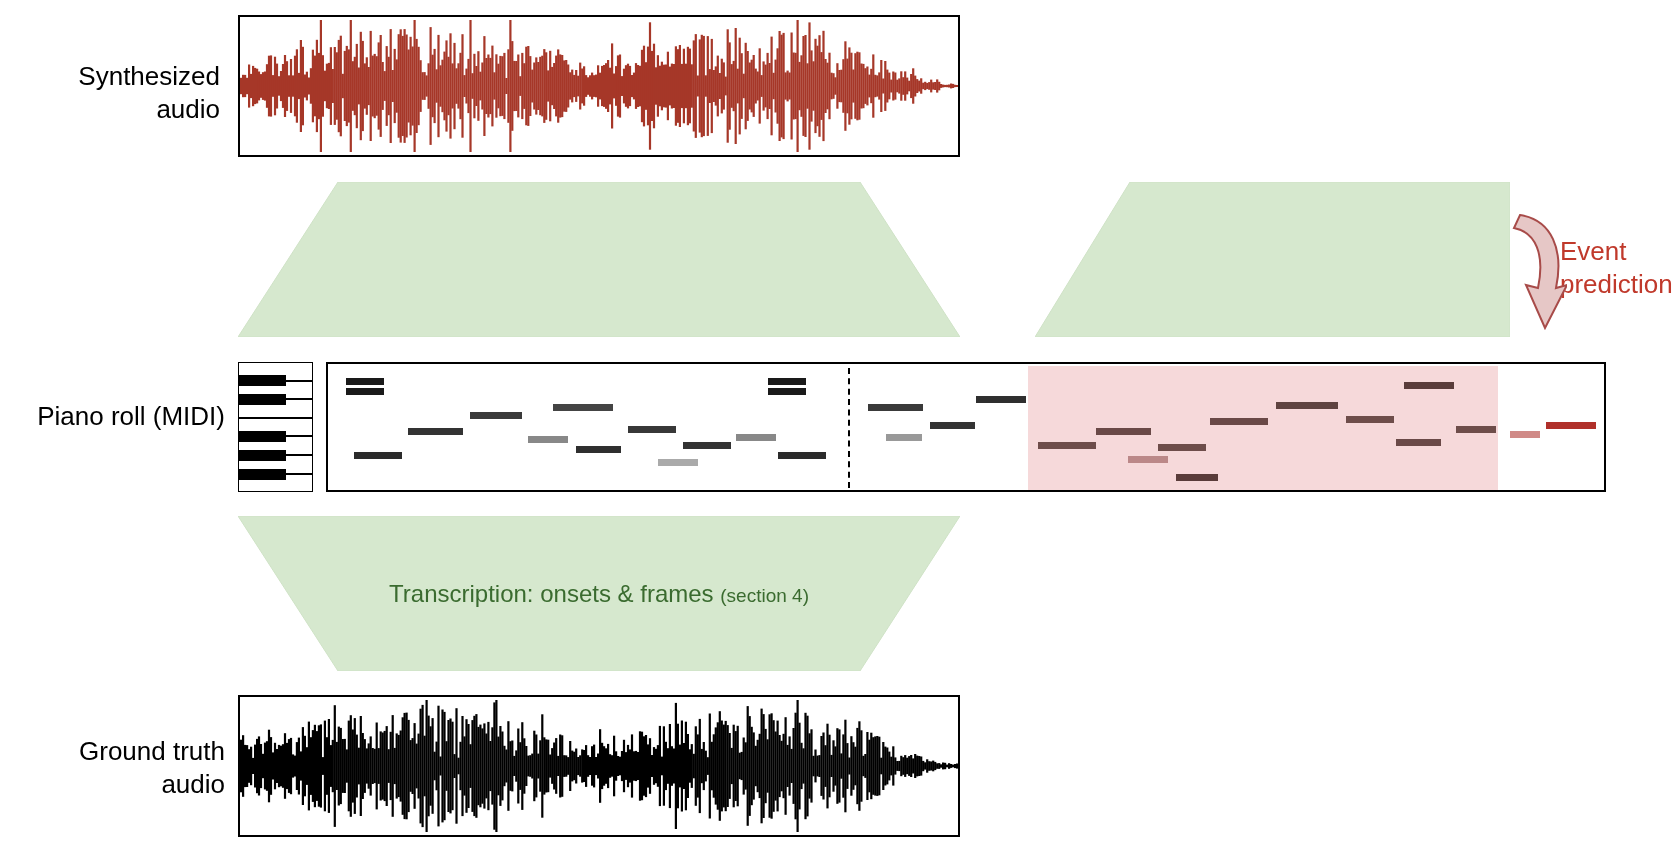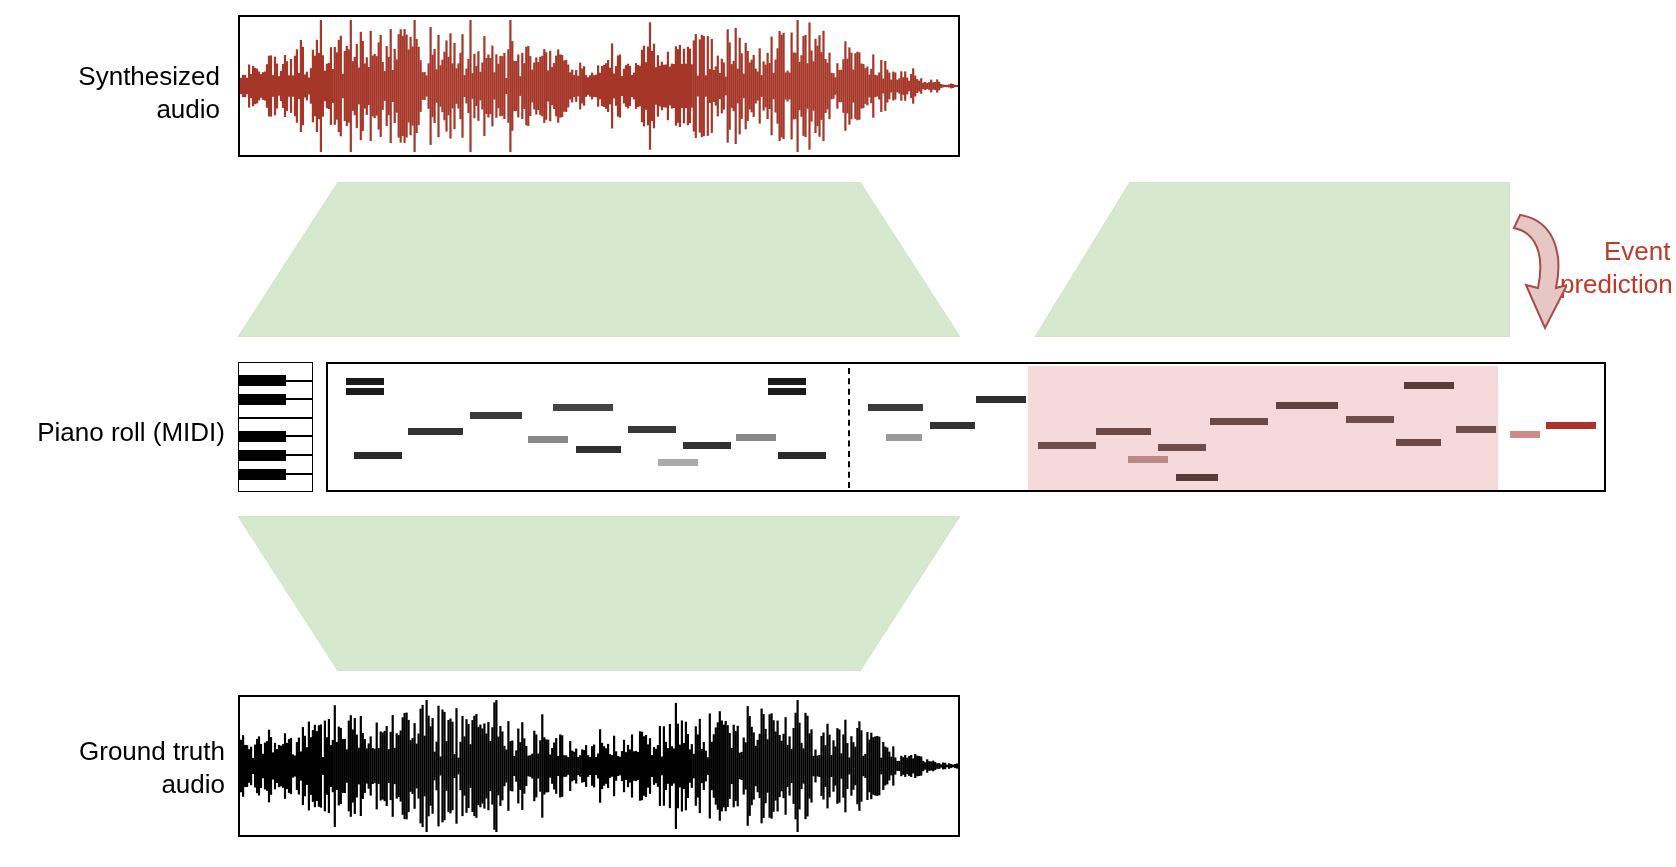--- a/index.html
+++ b/index.html
@@ -34,7 +34,7 @@
 audio</span>
   </div>
   <div class="event-label" style="left:1560px;top:235px;width:120px;">
-    <span style="white-space:pre-line;padding-left:44px;">Event
+    <span style="white-space:pre-line;">Event
 prediction</span>
   </div>
 

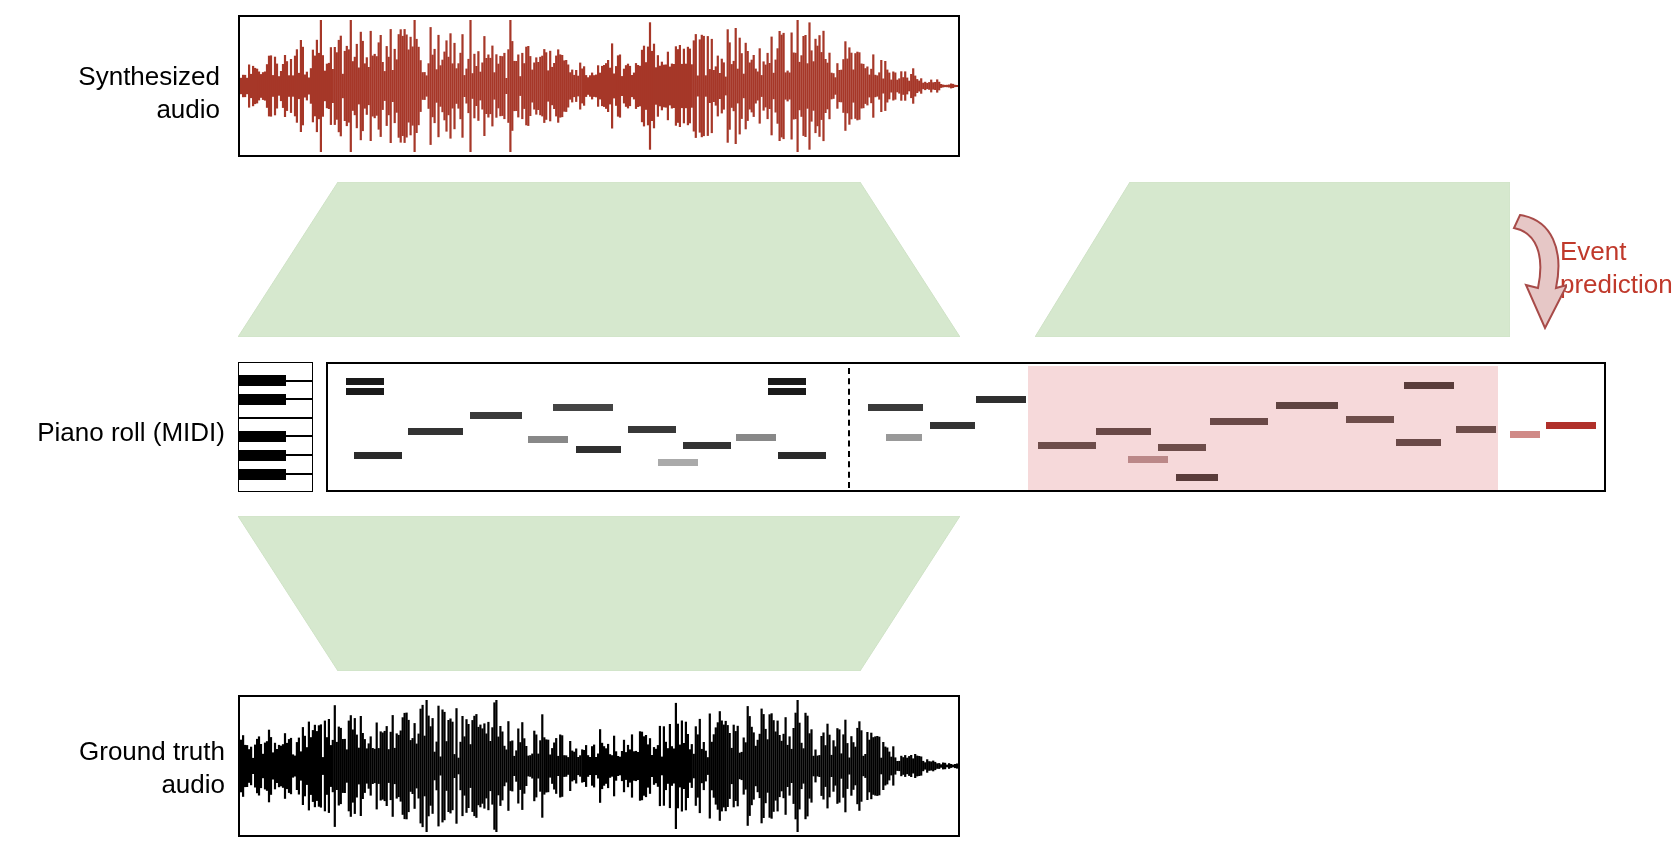--- a/index.html
+++ b/index.html
@@ -26,7 +26,7 @@
     <span style="white-space:pre-line;">Synthesized
 audio</span>
   </div>
-  <div class="label" style="left:15px;top:416px;width:210px;">
+  <div class="label" style="left:15px;top:400px;width:210px;">
     <span>Piano roll (MIDI)</span>
   </div>
   <div class="label" style="left:35px;top:735px;width:190px;">

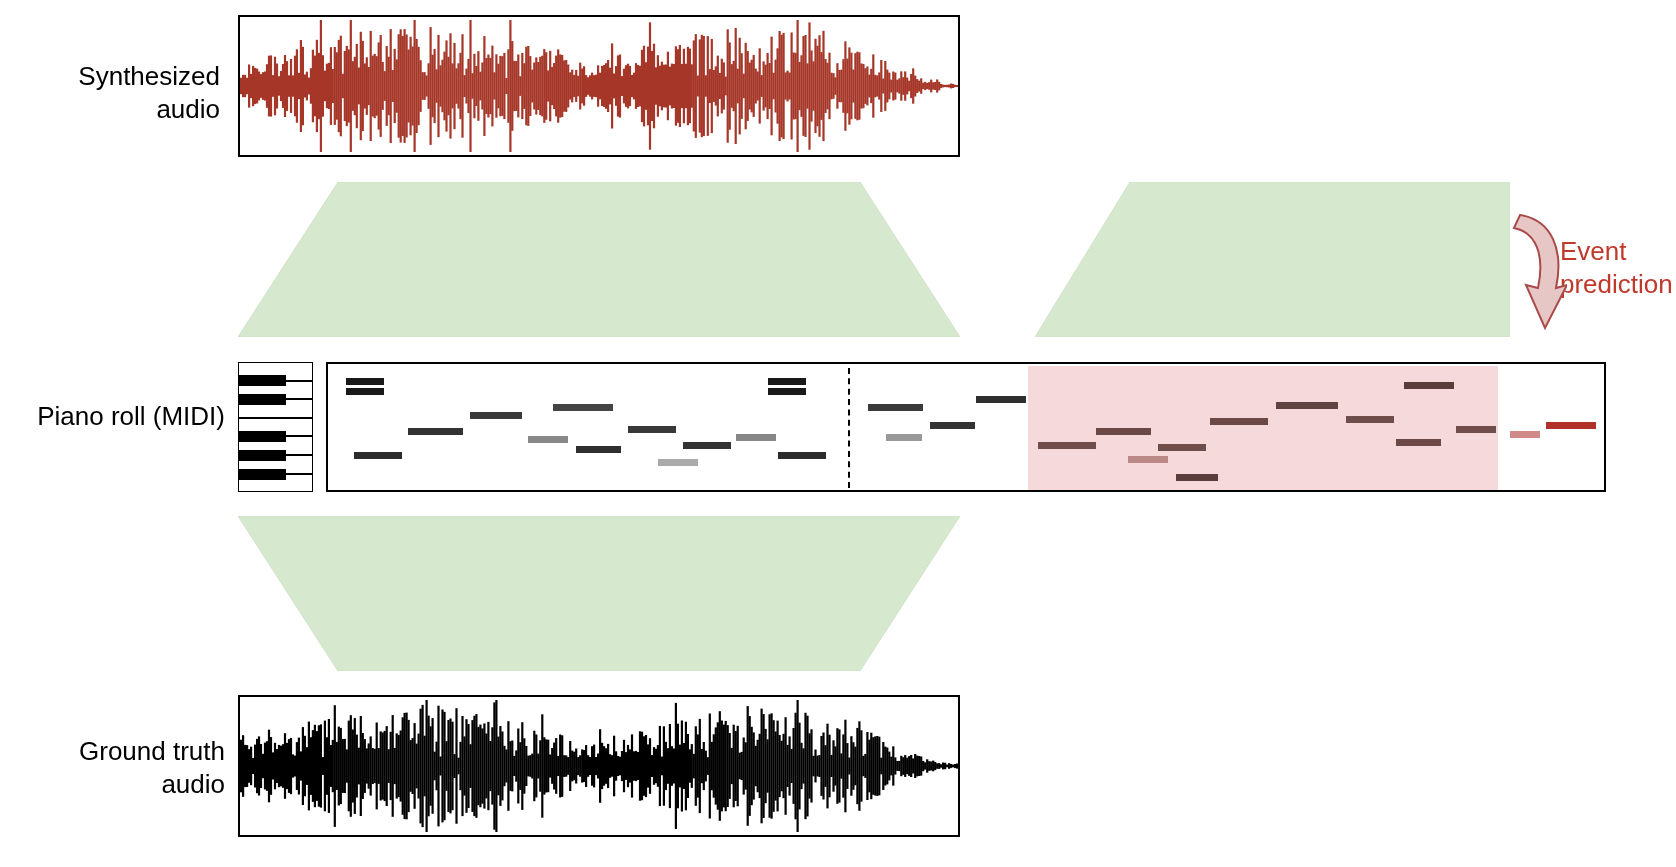--- a/index.html
+++ b/index.html
@@ -775,6 +775,9 @@
       <polygon points="0,0 722,0 622,155 100,155" fill="#d6e8ce" stroke="#cfe2c6" stroke-width="1"></polygon>
     </svg>
   </div>
+  <div class="trap-text" style="left:238px;top:578px;width:722px;">
+    <span>Transcription: onsets &amp; frames</span> <span class="sec">(section 4)</span>
+  </div>
 
   <div class="trap" style="left:1035px;top:182px;width:475px;height:155px;">
     <svg width="475" height="155" viewBox="0 0 475 155">

